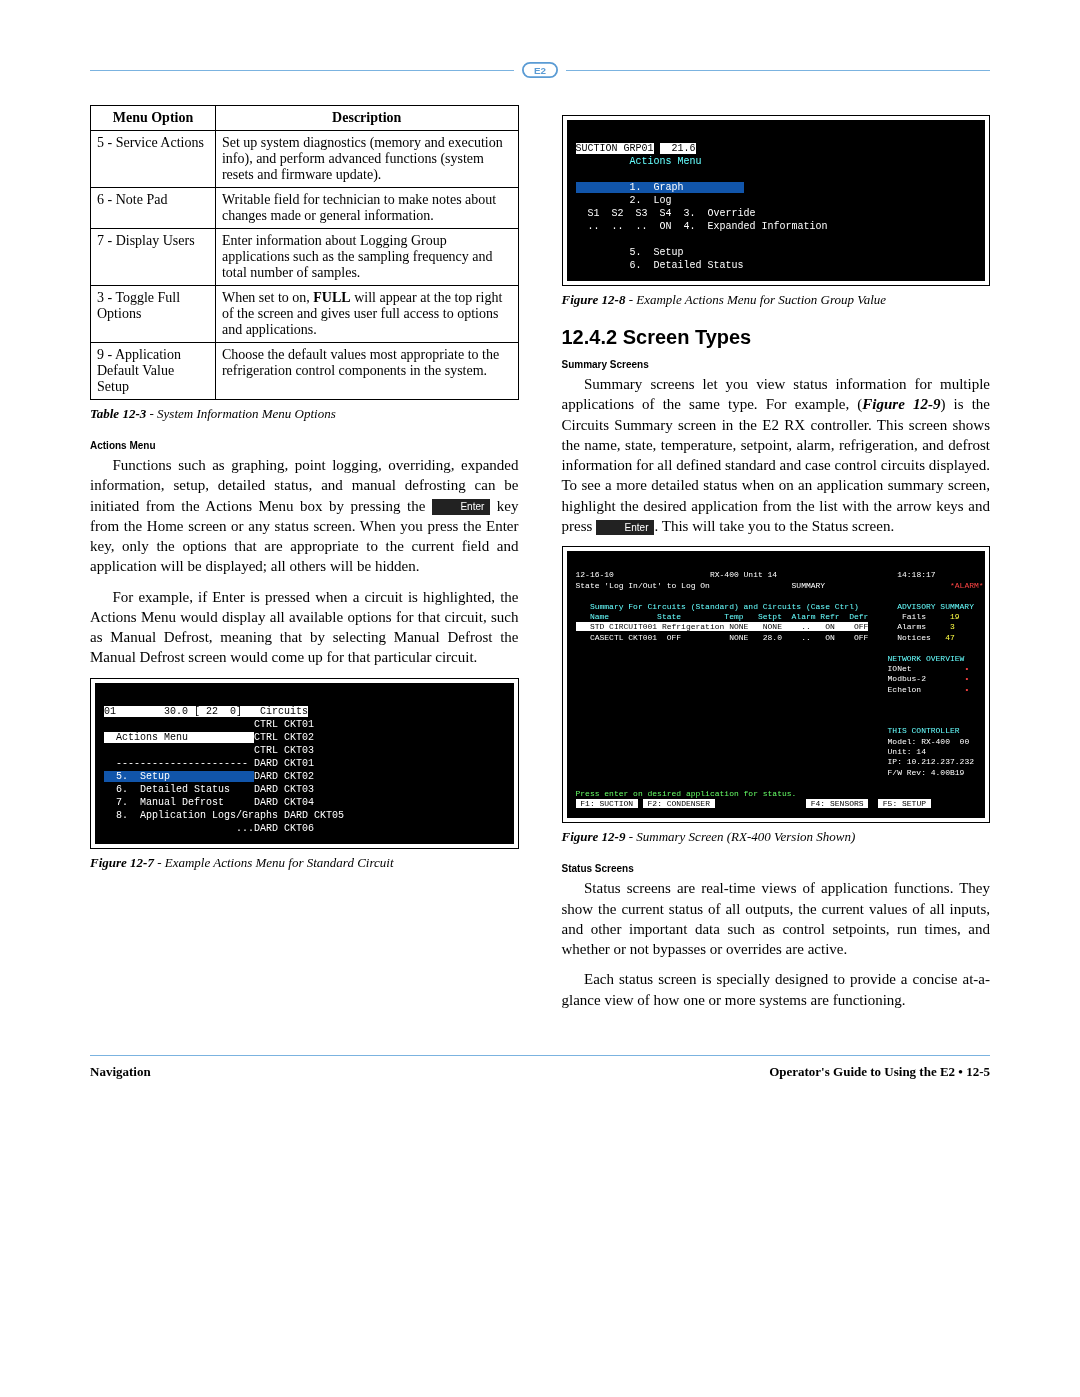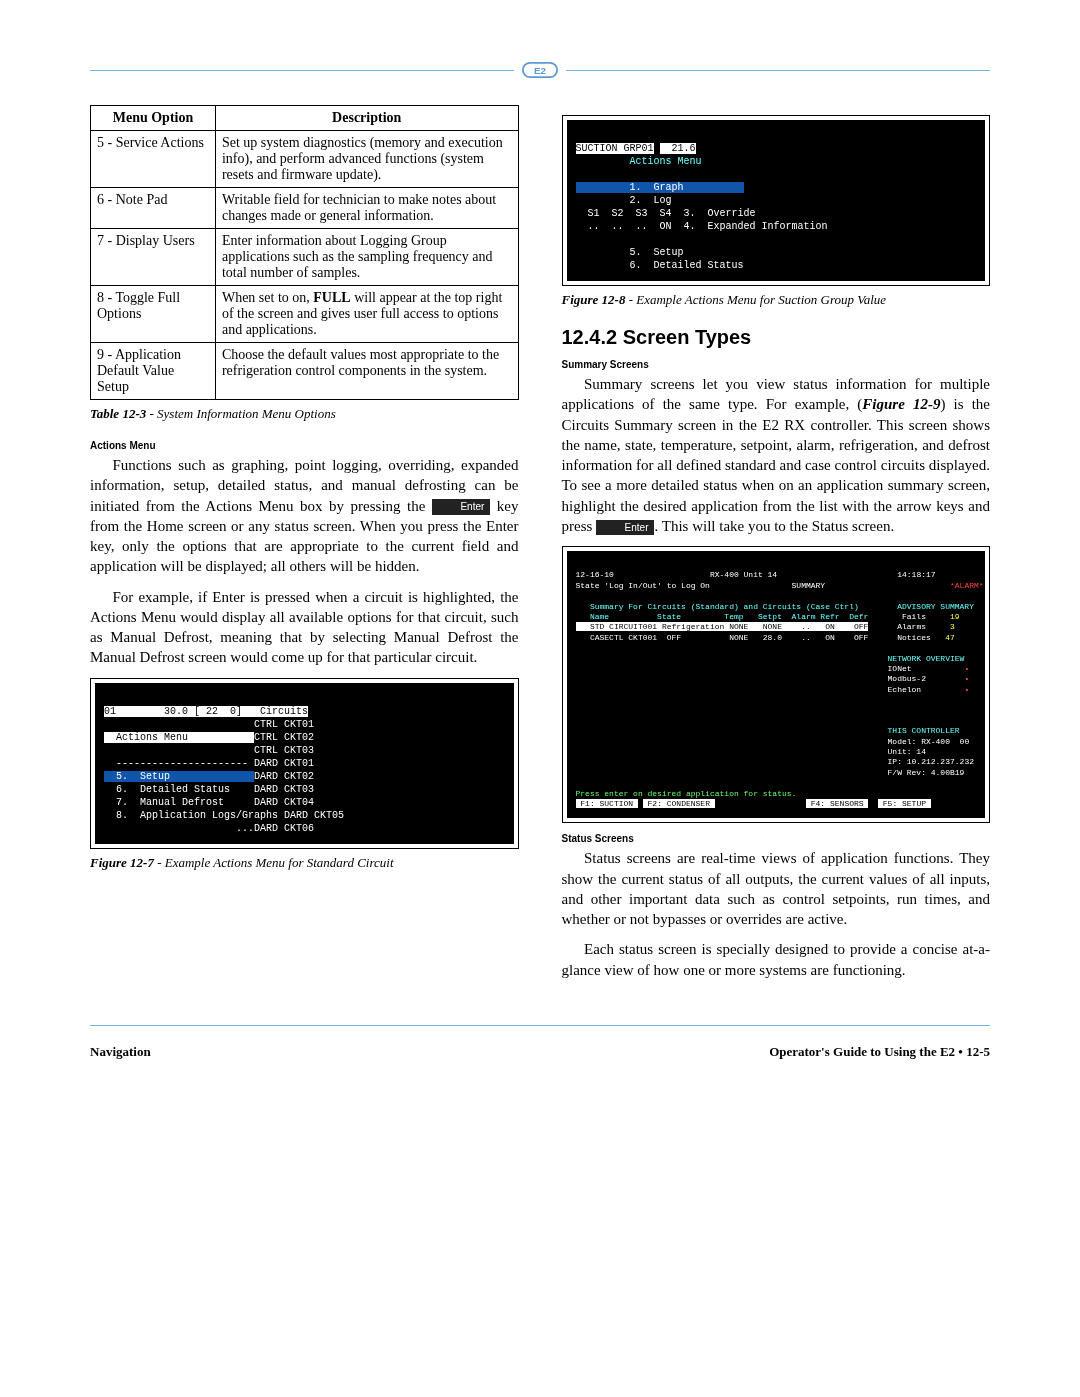--- a/index.html
+++ b/index.html
@@ -107,7 +107,7 @@
         <td>Enter information about Logging Group applications such as the sampling frequency and total number of samples.</td>
       </tr>
       <tr>
-        <td>8 - Toggle Full Options</td>
+        <td>3 - Toggle Full Options</td>
         <td><span>When set to on, </span><b>FULL</b><span> will appear at the top right of the screen and gives user full access to options and applications.</span></td>
       </tr>
       <tr>

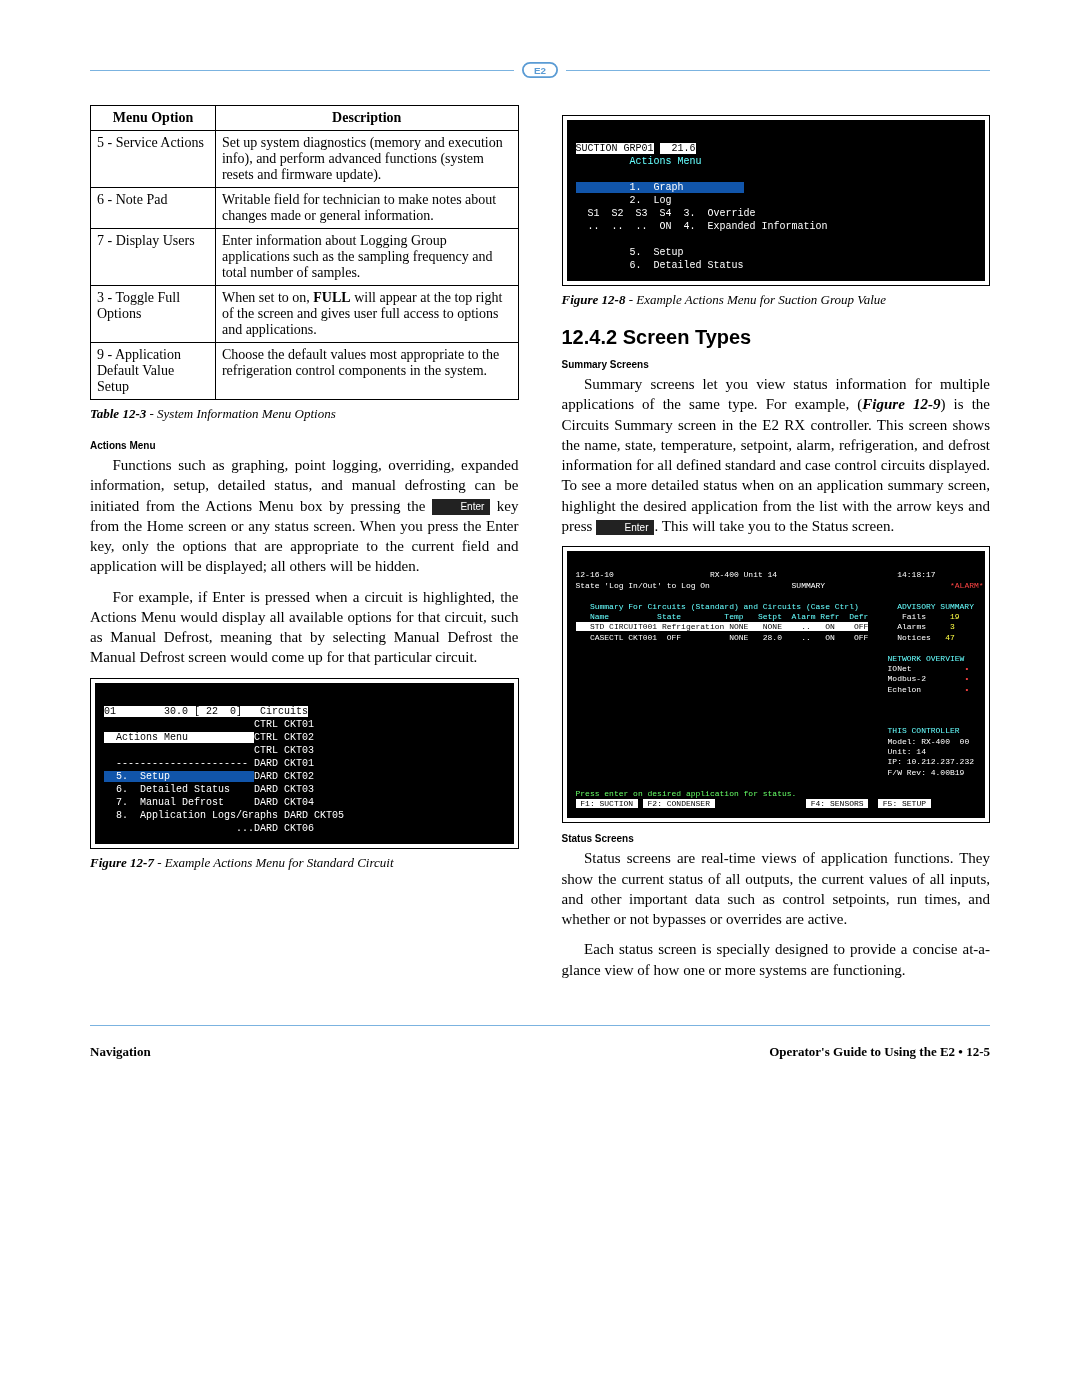--- a/index.html
+++ b/index.html
@@ -197,6 +197,9 @@
 <span class="g">Press enter on desired application for status.</span>
 <span class="hl-w"> F1: SUCTION </span> <span class="hl-w"> F2: CONDENSER </span>                   <span class="hl-w"> F4: SENSORS </span>  <span class="hl-w"> F5: SETUP </span></div>
     </div>
+    <div class="fig-cap">
+      <b>Figure 12-9</b><span> - Summary Screen (RX-400 Version Shown)</span>
+    </div>
 
     <h3 class="runin">Status Screens</h3>
     <p class="ind">Status screens are real-time views of application functions. They show the current status of all outputs, the current values of all inputs, and other important data such as control setpoints, run times, and whether or not bypasses or overrides are active.</p>

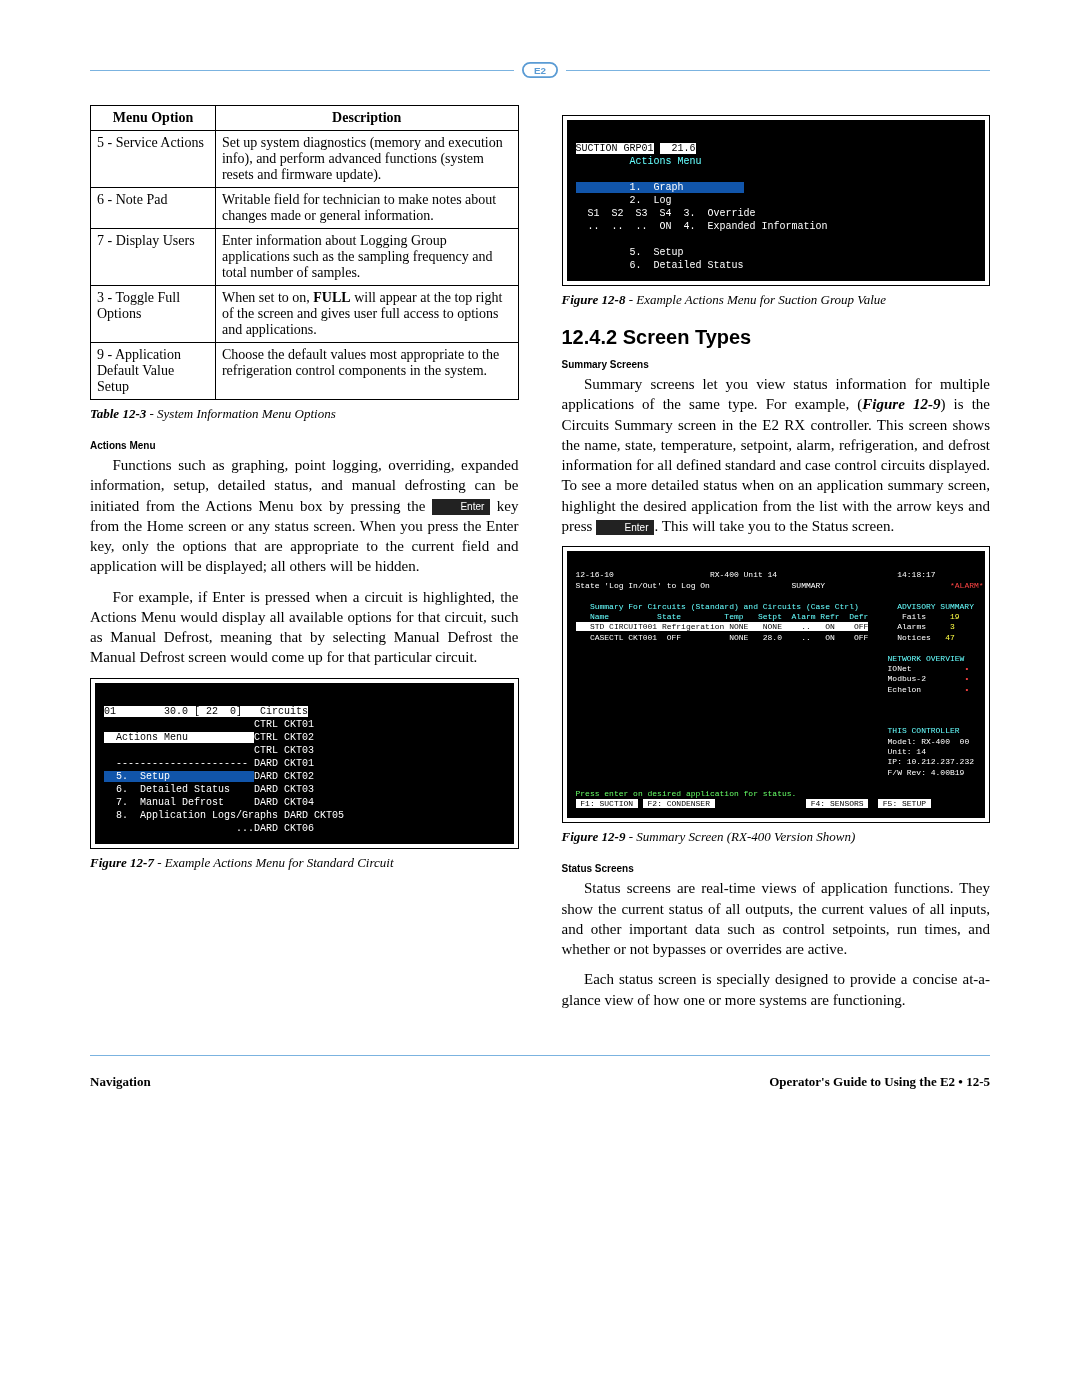--- a/index.html
+++ b/index.html
@@ -66,7 +66,7 @@
   .screenshot .cy { color:#6ff; }
   .footer {
     display:flex; justify-content:space-between; font-size:13px;
-    font-weight:bold; margin-top:35px; border-top:1px solid #7bb3e0; padding-top:18px;
+    font-weight:bold; margin-top:35px; border-top:1px solid #7bb3e0; padding-top:8px;
   }
   .figbox { border:1px solid #000; padding:4px; margin:10px 0 4px 0;}
 </style>

